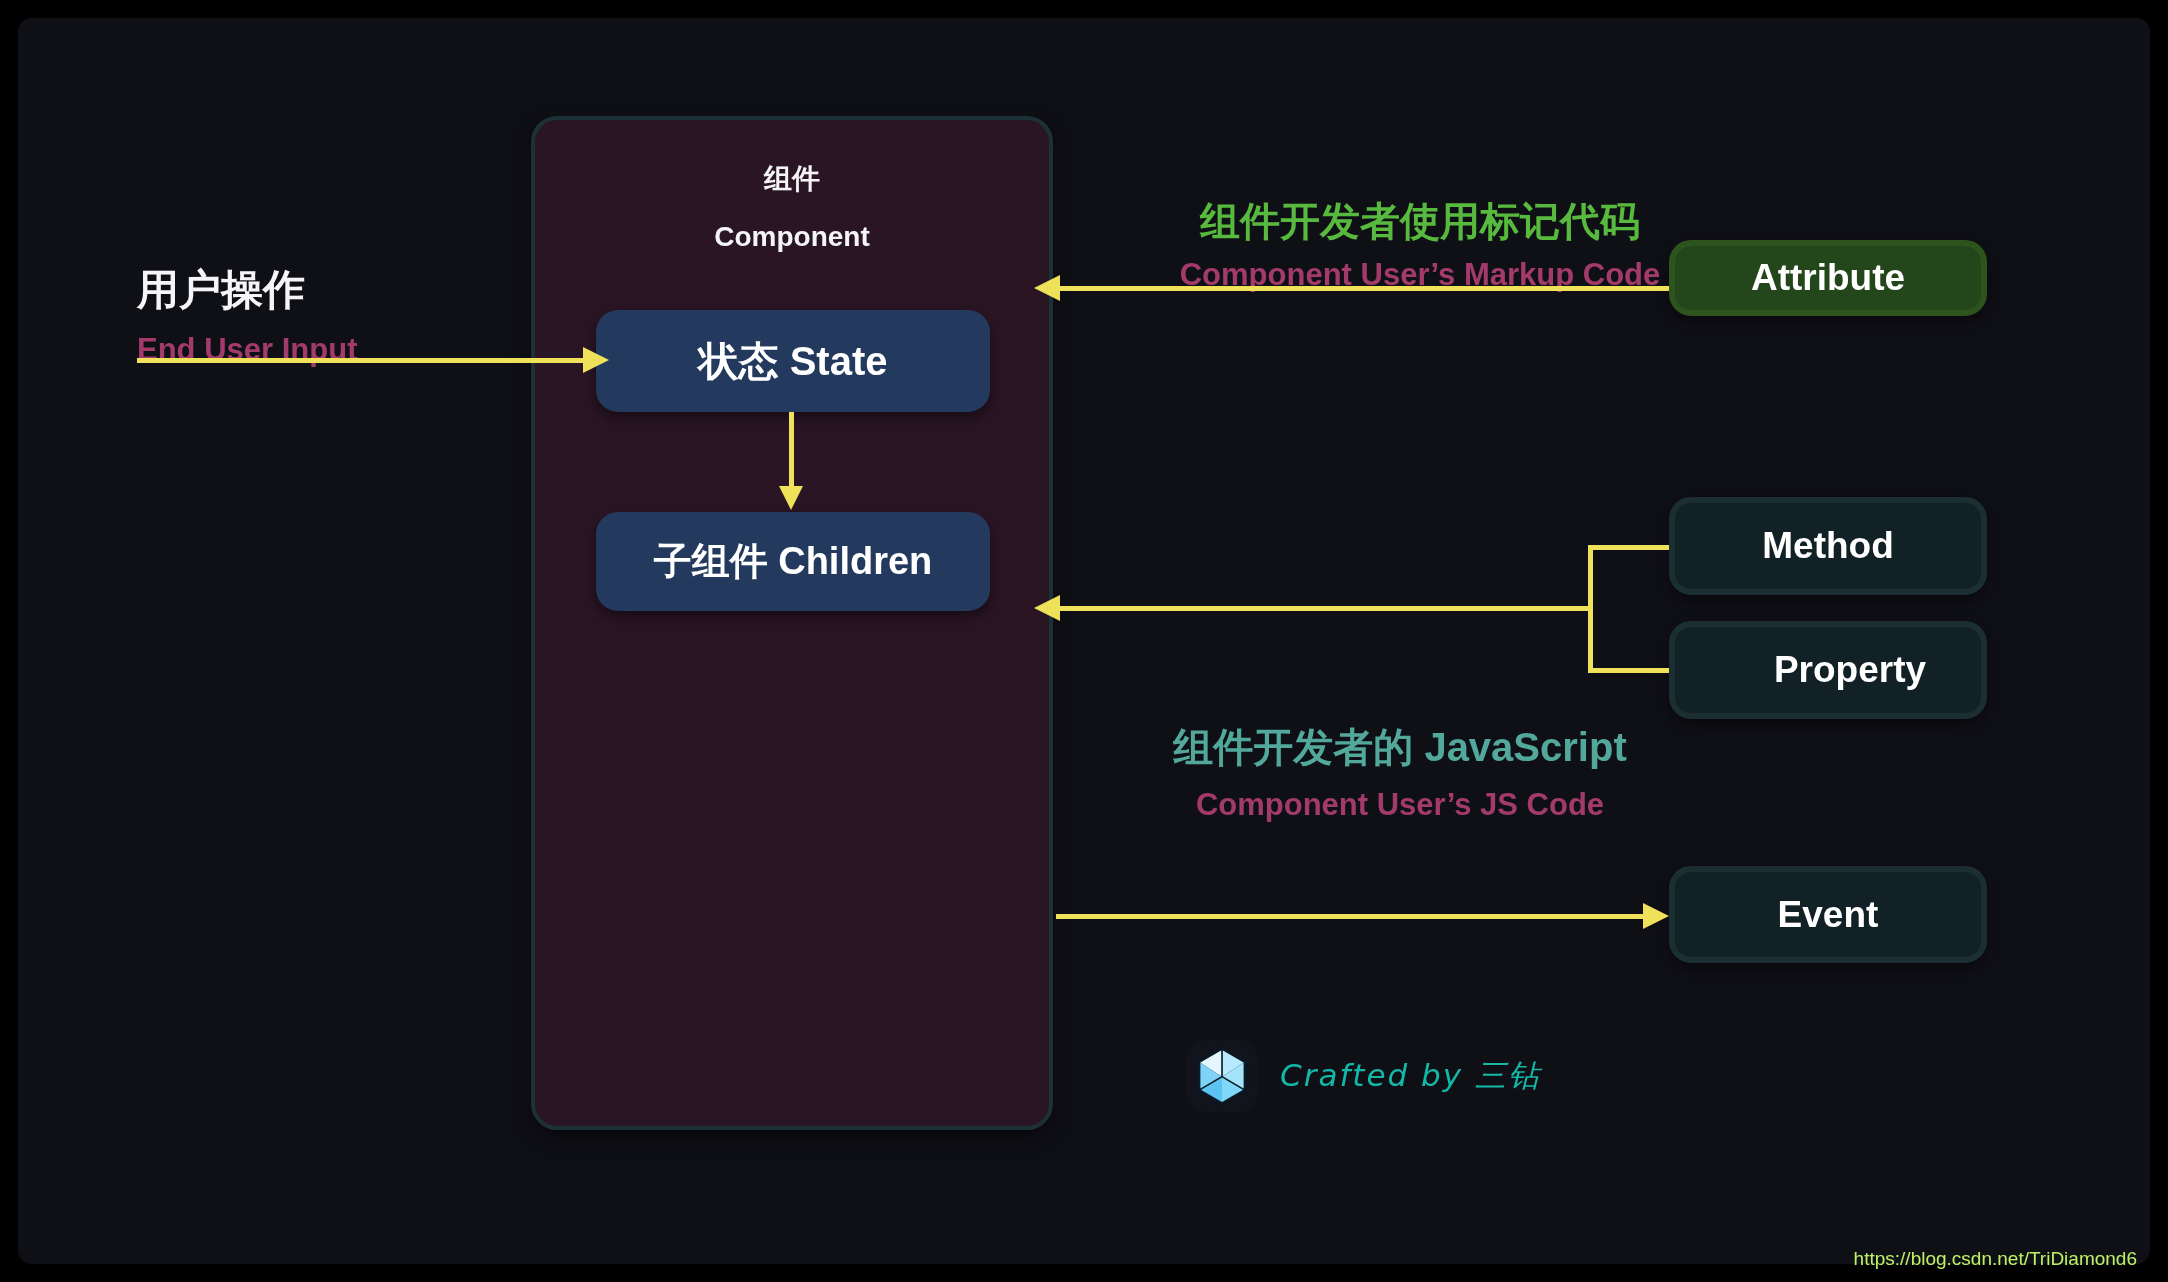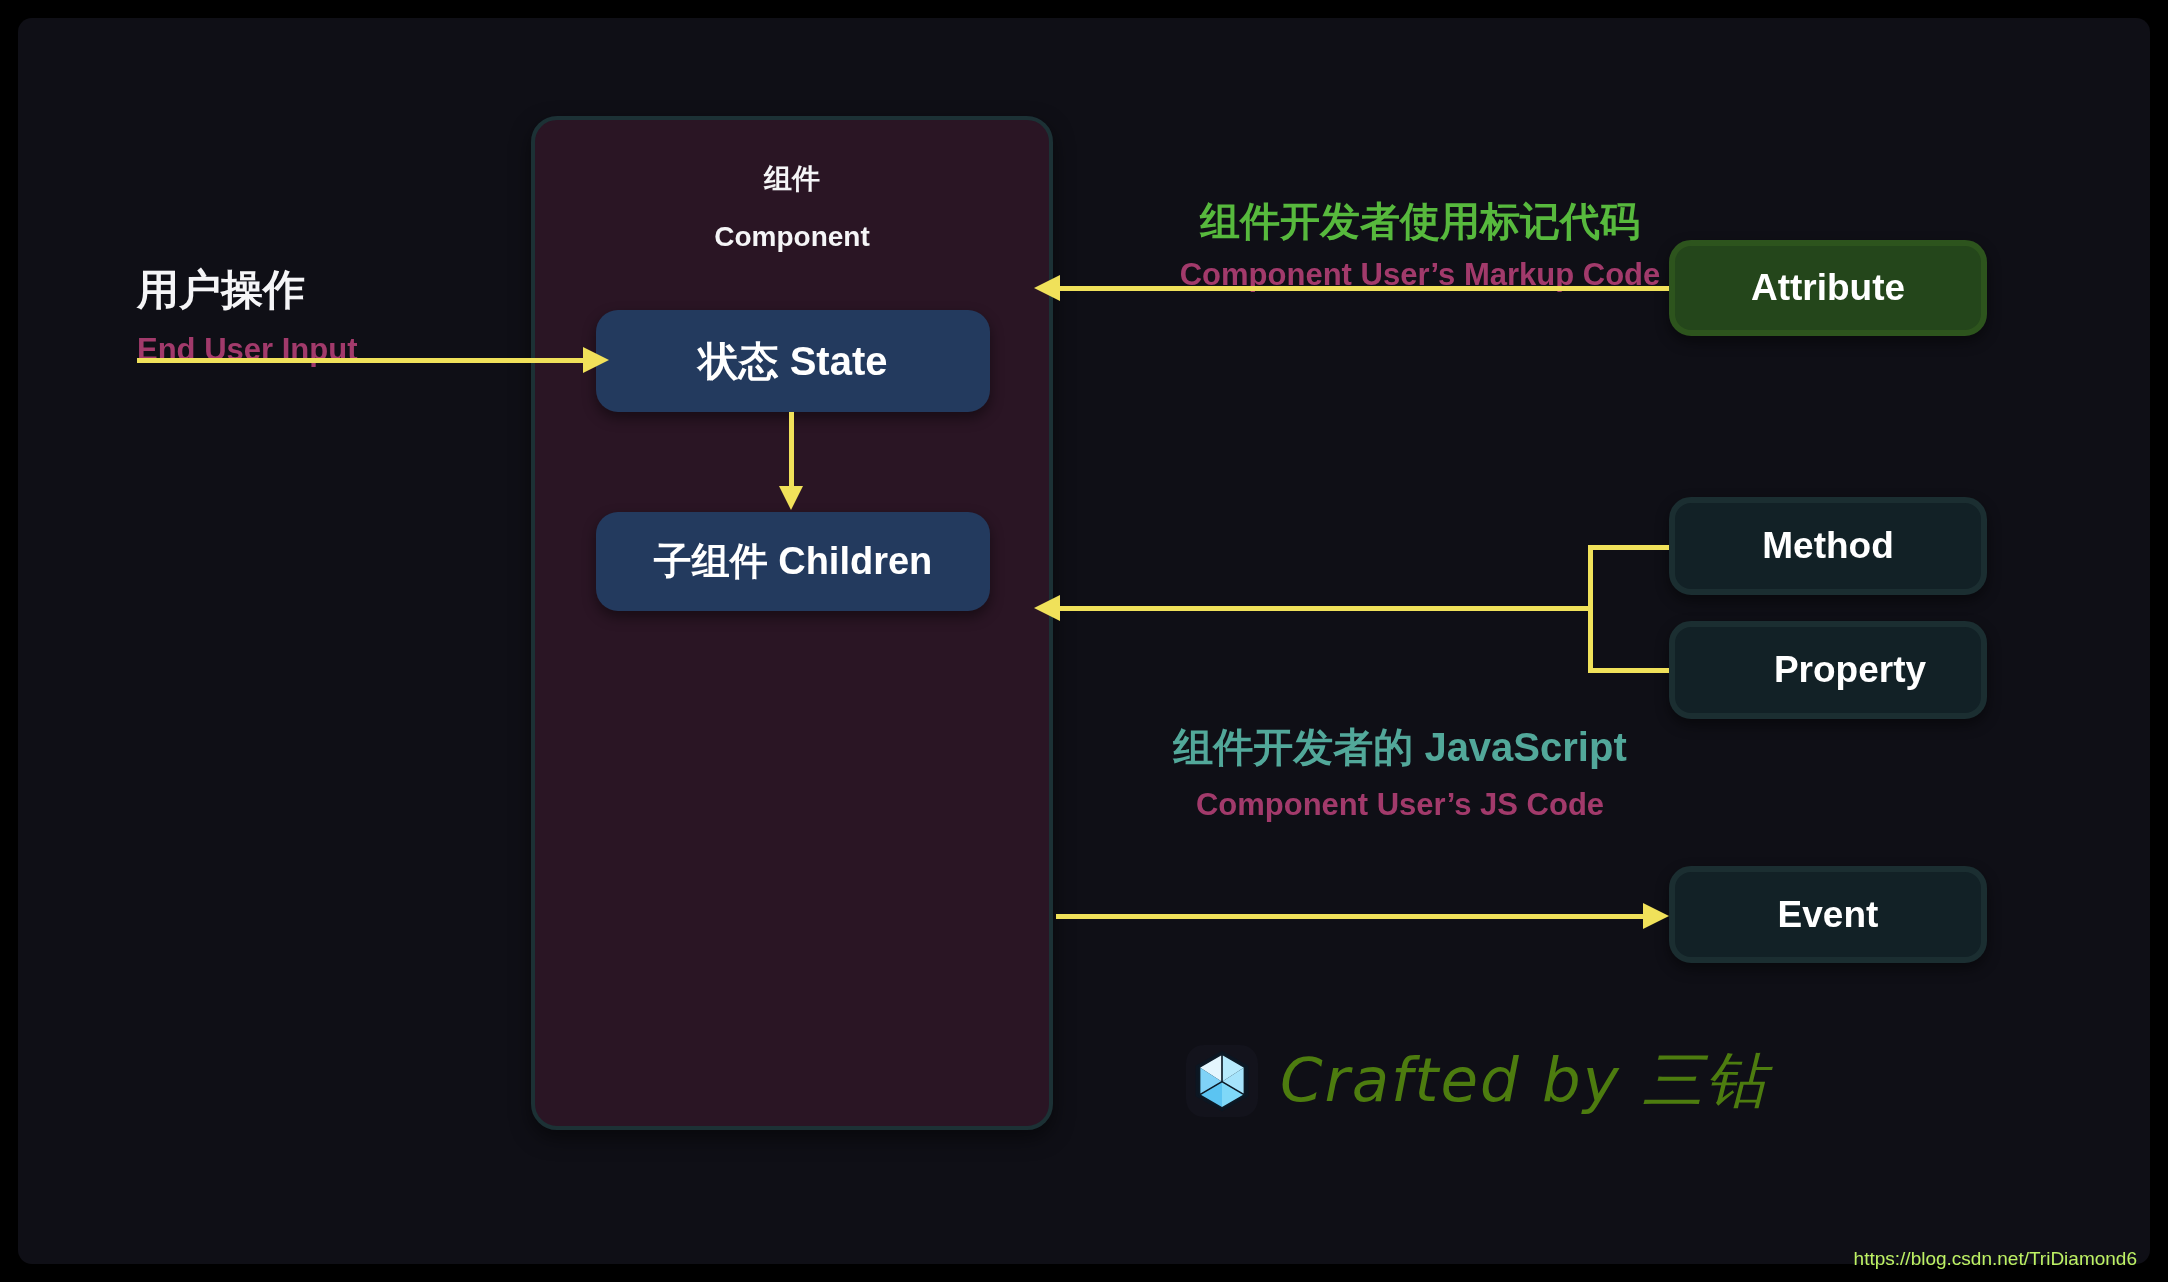--- a/index.html
+++ b/index.html
@@ -80,7 +80,7 @@
     background: #122126;
     border: 6px solid #1b2e31;
   }
-  .attribute-node { top: 240px; height: 96px; align-items: center; }
+  .attribute-node { top: 240px; height: 76px; align-items: center; }
   .method-node    { top: 497px; height: 98px; }
   .property-node  { top: 621px; height: 98px; padding-left: 44px; }
   .event-node     { top: 866px; height: 97px; }

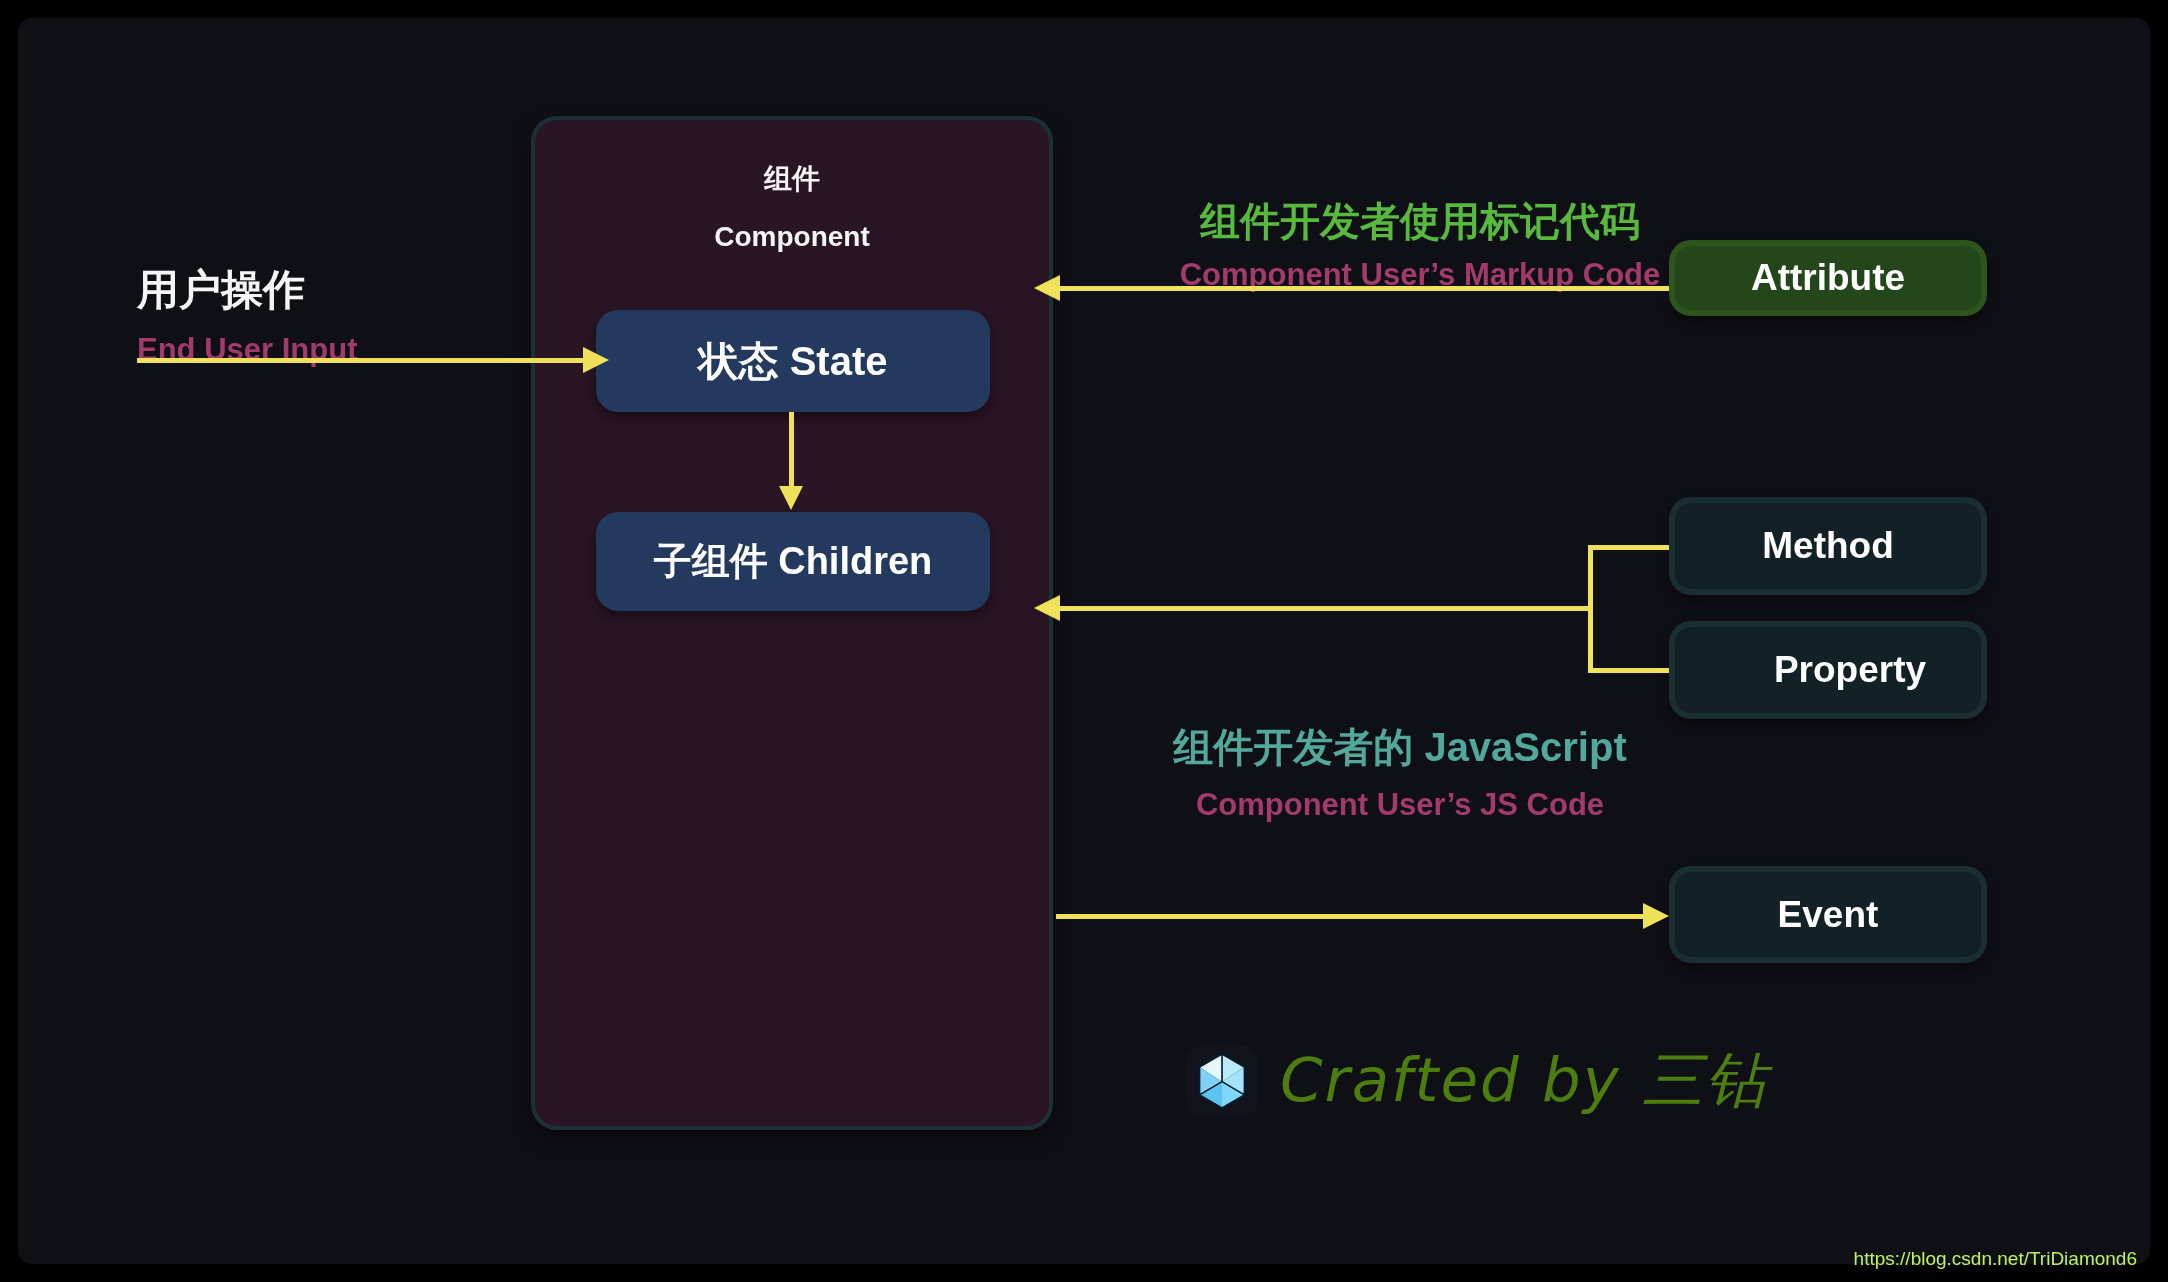--- a/index.html
+++ b/index.html
@@ -150,8 +150,8 @@
     display: flex; align-items: center; justify-content: center;
   }
   .credit .credit-text {
-    color: #4d7c0f;
-    font-size: 61px;
+    color: #14b8a6;
+    font-size: 31px;
     font-style: italic;
     letter-spacing: 2px;
     font-family: "DejaVu Sans", sans-serif;

